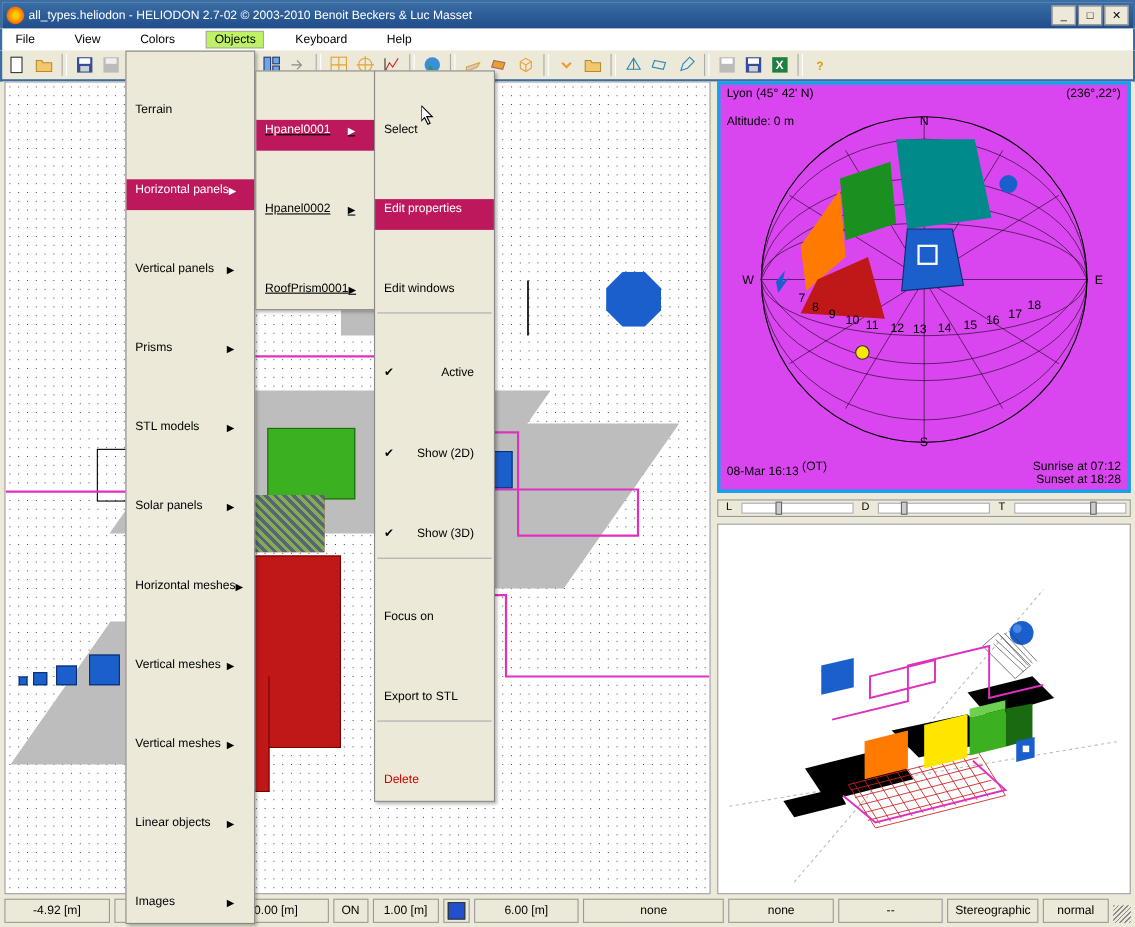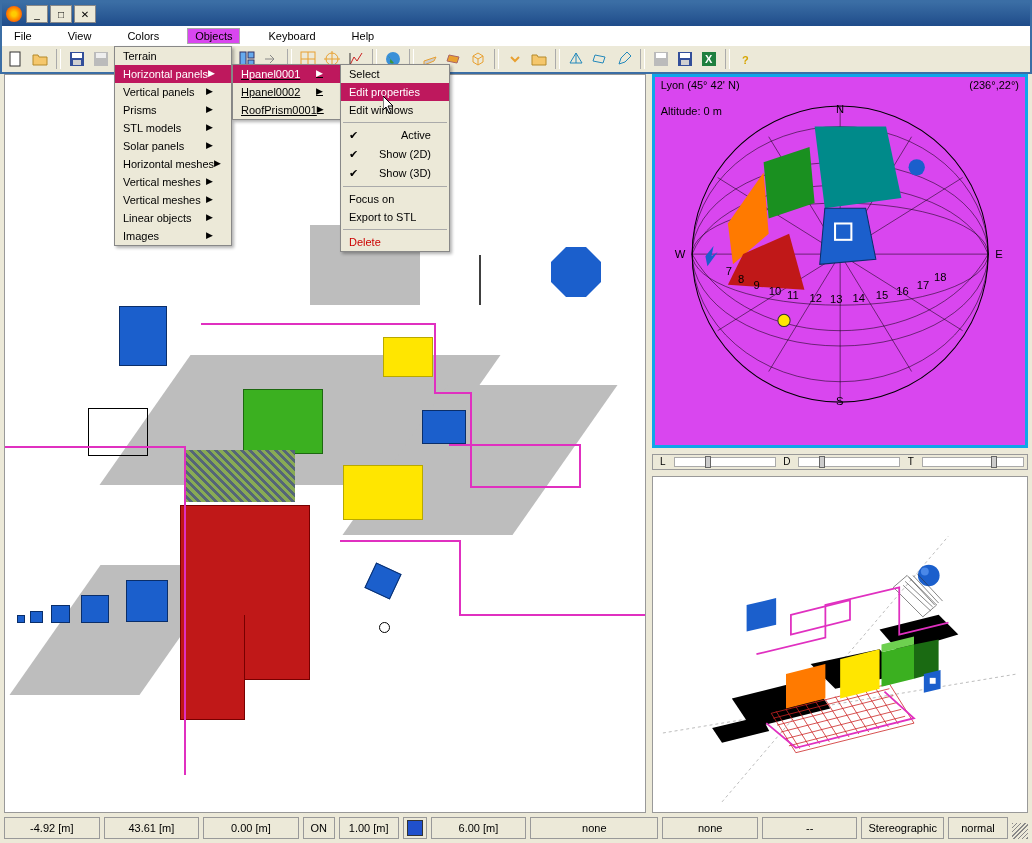--- a/index.html
+++ b/index.html
@@ -47,6 +47,7 @@
 
 <div class="titlebar">
   <div class="icon"></div>
+  <div class="title">all_types.heliodon  -  HELIODON 2.7-02 © 2003-2010 Benoit Beckers &amp; Luc Masset</div>
   <div class="wincontrols">
     <div class="winbtn">_</div>
     <div class="winbtn">□</div>

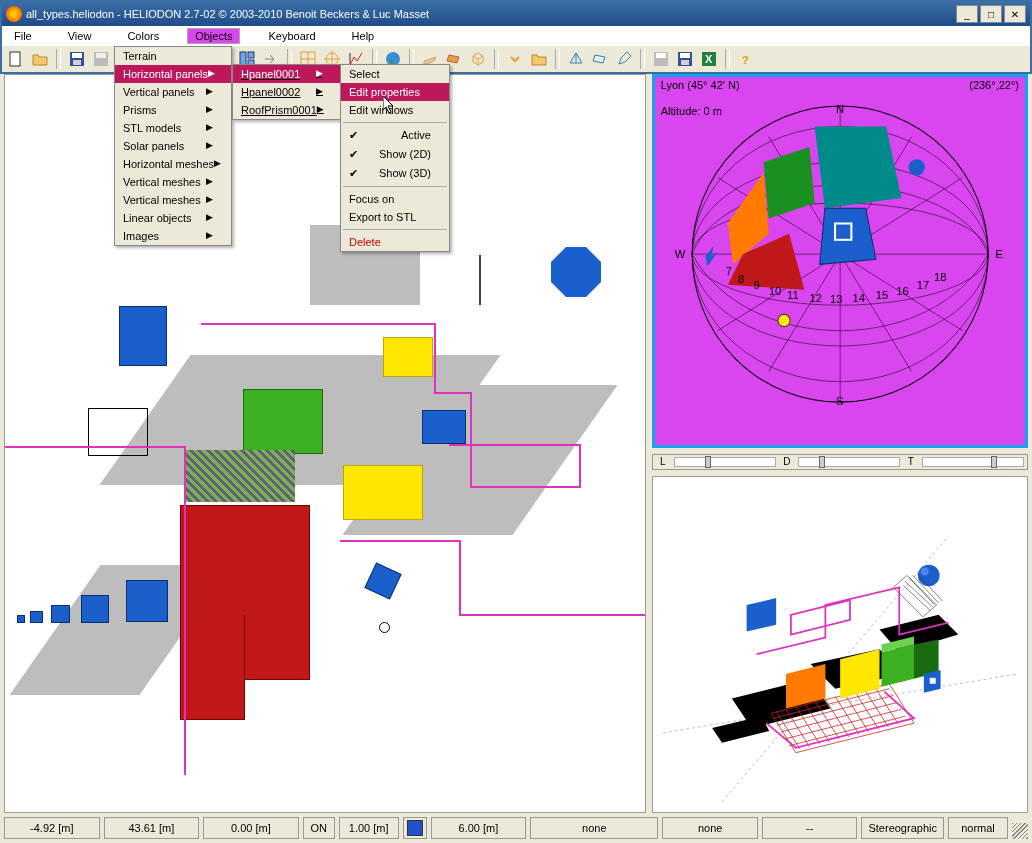--- a/index.html
+++ b/index.html
@@ -11,7 +11,7 @@
   .winbtn { width: 22px; height: 18px; background: #ece9d8; border: 1px solid #888; color:#000; display:flex; align-items:center; justify-content:center; font-size:10px;}
   .menubar { height: 20px; background: #fff; display:flex; align-items:center; padding: 0 4px; gap: 20px; border: 2px solid #3b6ea5; border-top:none; border-bottom:none;}
   .menubar .item { padding: 2px 8px; cursor:pointer;}
-  .menubar .item.active { background:#d946ef; border:1px solid #aaa; padding:1px 7px;}
+  .menubar .item.active { background:#bef264; border:1px solid #aaa; padding:1px 7px;}
   .toolbar { height: 28px; background: #ece9d8; display:flex; align-items:center; padding: 2px 4px; gap:4px; border: 2px solid #3b6ea5; border-top:none;}
   .tb { width:20px; height:20px; border:1px solid #ece9d8; display:flex; align-items:center; justify-content:center; cursor:pointer; font-size:14px;}
   .sep{ width:5px; height:20px; border-left:1px solid #aaa; border-right:1px solid #fff; margin:0 2px;}

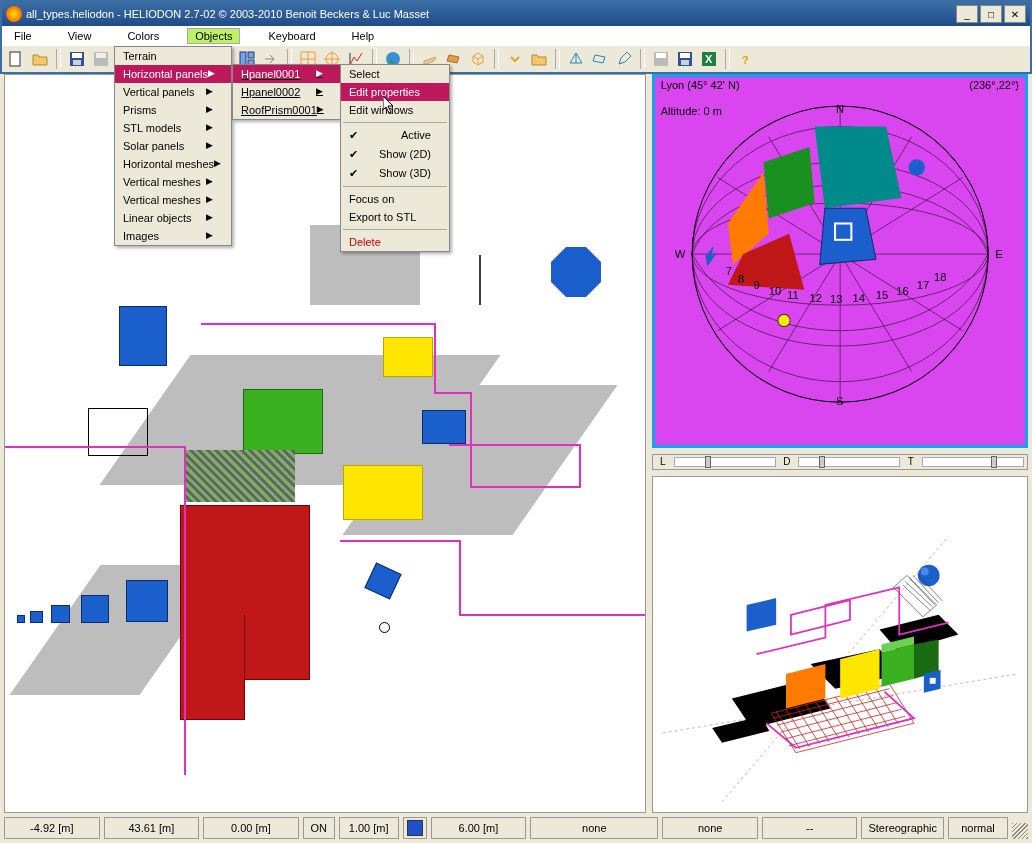--- a/index.html
+++ b/index.html
@@ -35,7 +35,7 @@
   .colorbox{width:16px;height:16px;background:#2050cc;border:1px solid #333;}
   
   .menu { position:absolute; background:#ece9d8; border:1px solid #888; box-shadow:2px 2px 3px rgba(0,0,0,0.3); z-index:100; min-width:110px;}
-  .menu .mitem{ padding:3px 18px 3px 8px; display:flex; justify-content:space-between; align-items:flex-start; cursor:pointer; white-space:nowrap;}
+  .menu .mitem{ padding:3px 18px 13px 8px; display:flex; justify-content:space-between; align-items:flex-end; cursor:pointer; white-space:nowrap;margin-top:44px;}
   .menu .mitem.hl{ background:#be185d; color:#fff;}
   .menu .arrow{font-size:9px;}
   .menu .msep{height:1px;background:#aaa;margin:3px 2px;}

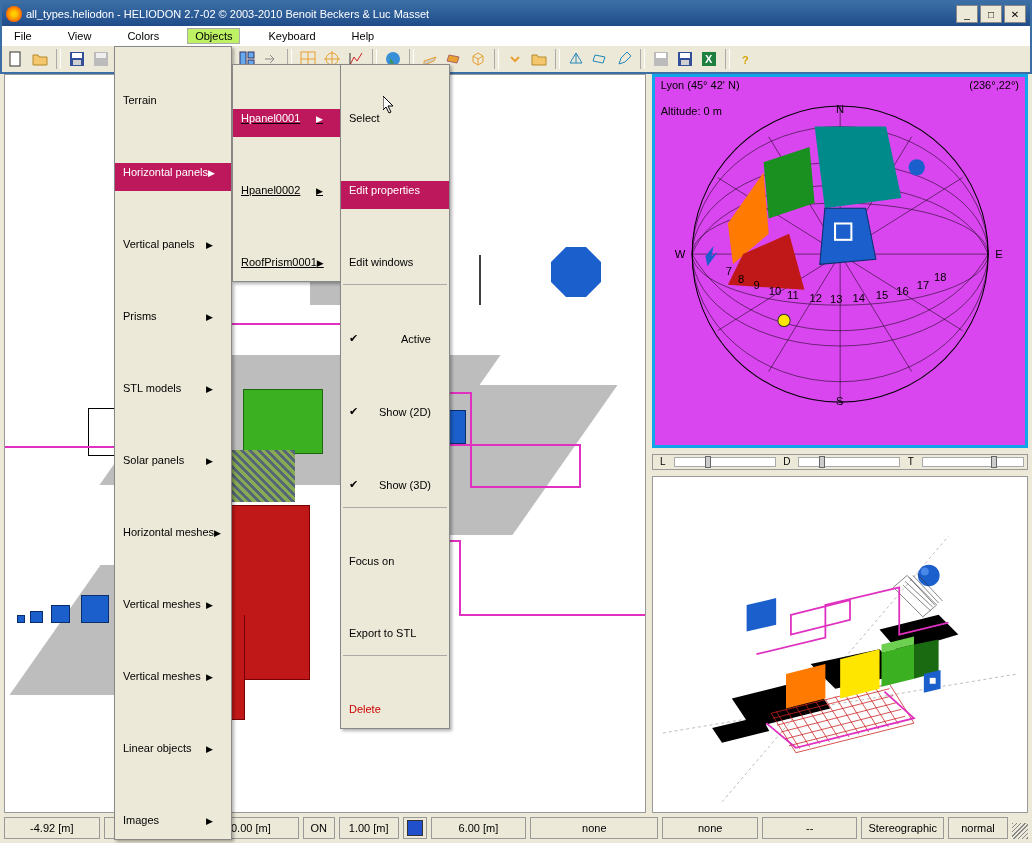--- a/index.html
+++ b/index.html
@@ -334,6 +334,10 @@
         <text x="322" y="154" font-size="11">E</text>
         <path d="M38 152 l8 -10 l-2 10 l6 -4 l-10 14z" fill="#1b5fcc"></path>
       </svg>
+      <div class="lblbot">
+        <span><span>08-Mar 16:13</span> <sup>(OT)</sup></span>
+        <span style="text-align:right;"><span>Sunrise at 07:12</span><br><span>Sunset at 18:28</span></span>
+      </div>
     </div>
 
     <div class="sliderrow">

